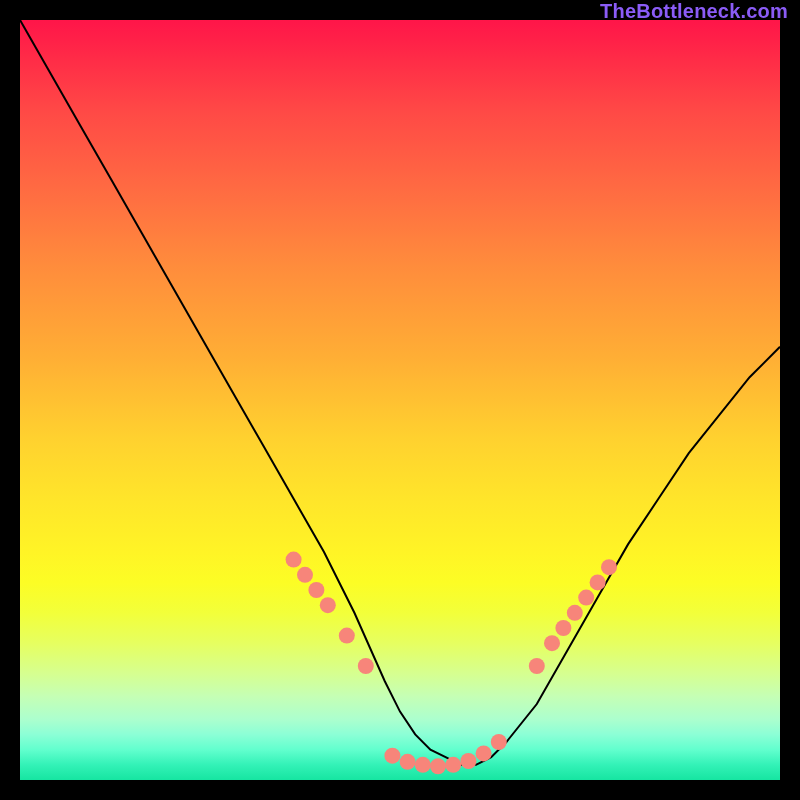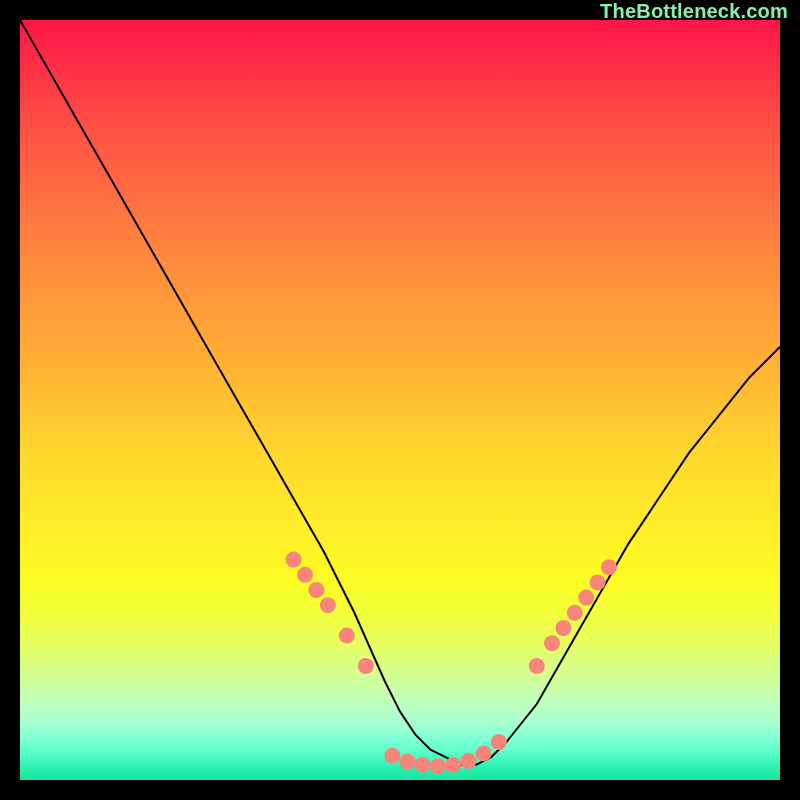--- a/index.html
+++ b/index.html
@@ -49,7 +49,7 @@
     top: 0px;
     right: 12px;
     font-size: 20px;
-    color: #86efac;
+    color: #8b5cf6;
     font-weight: bold;
     letter-spacing: 0.2px;
   }

